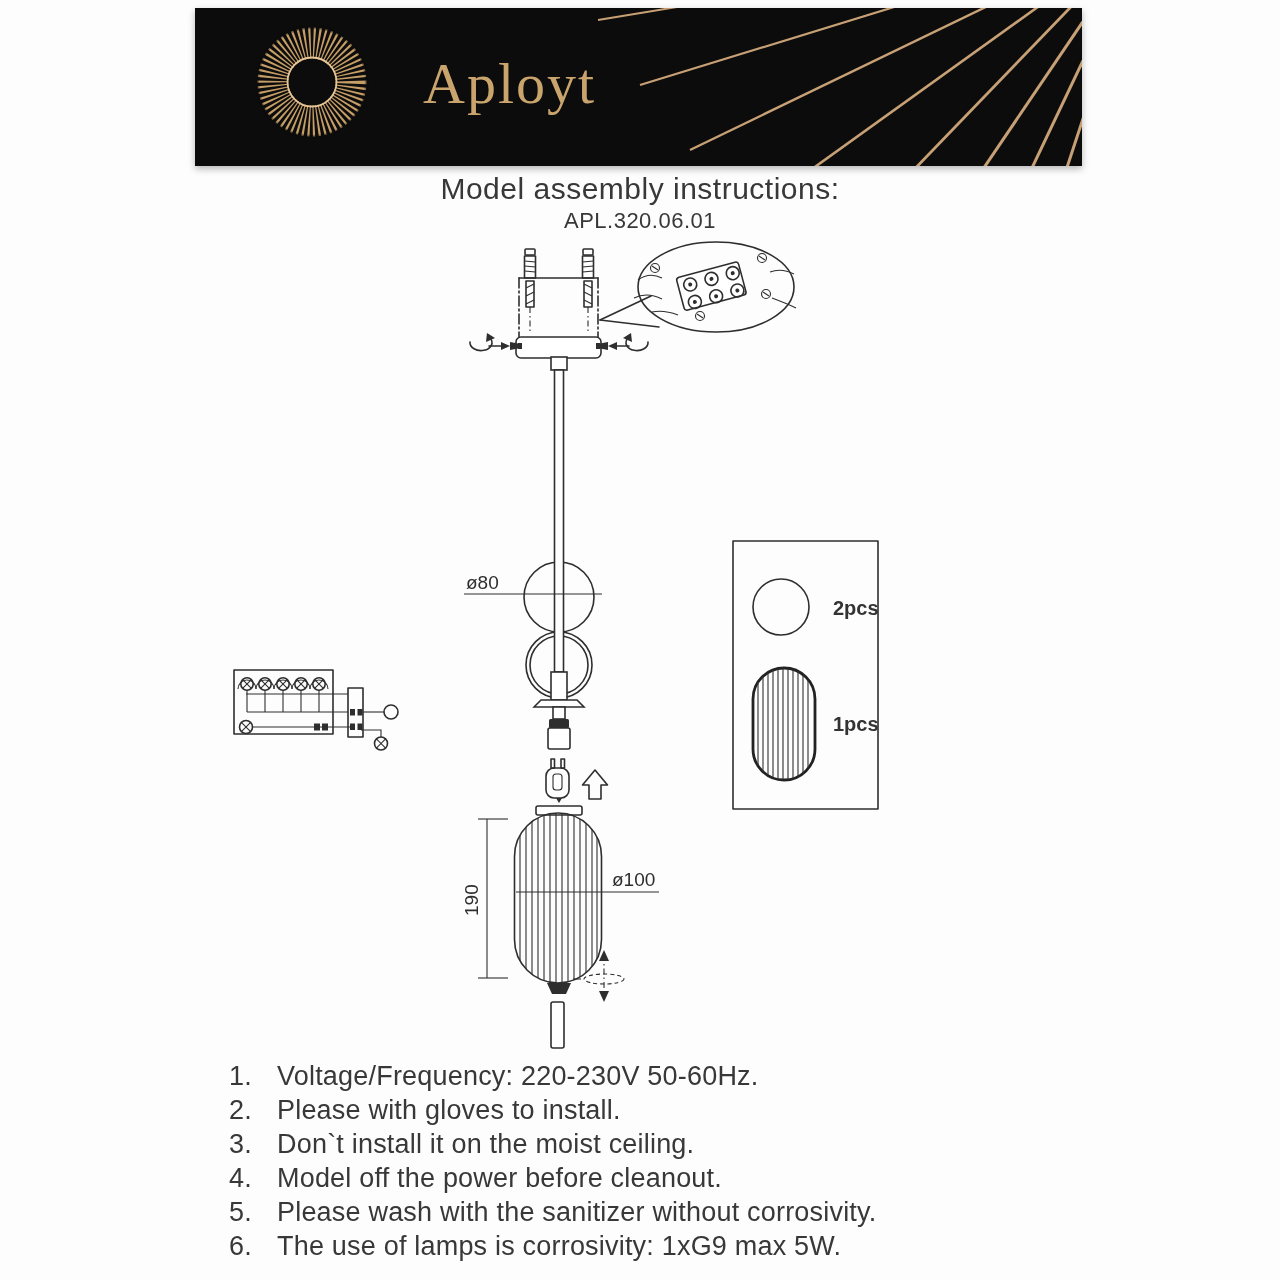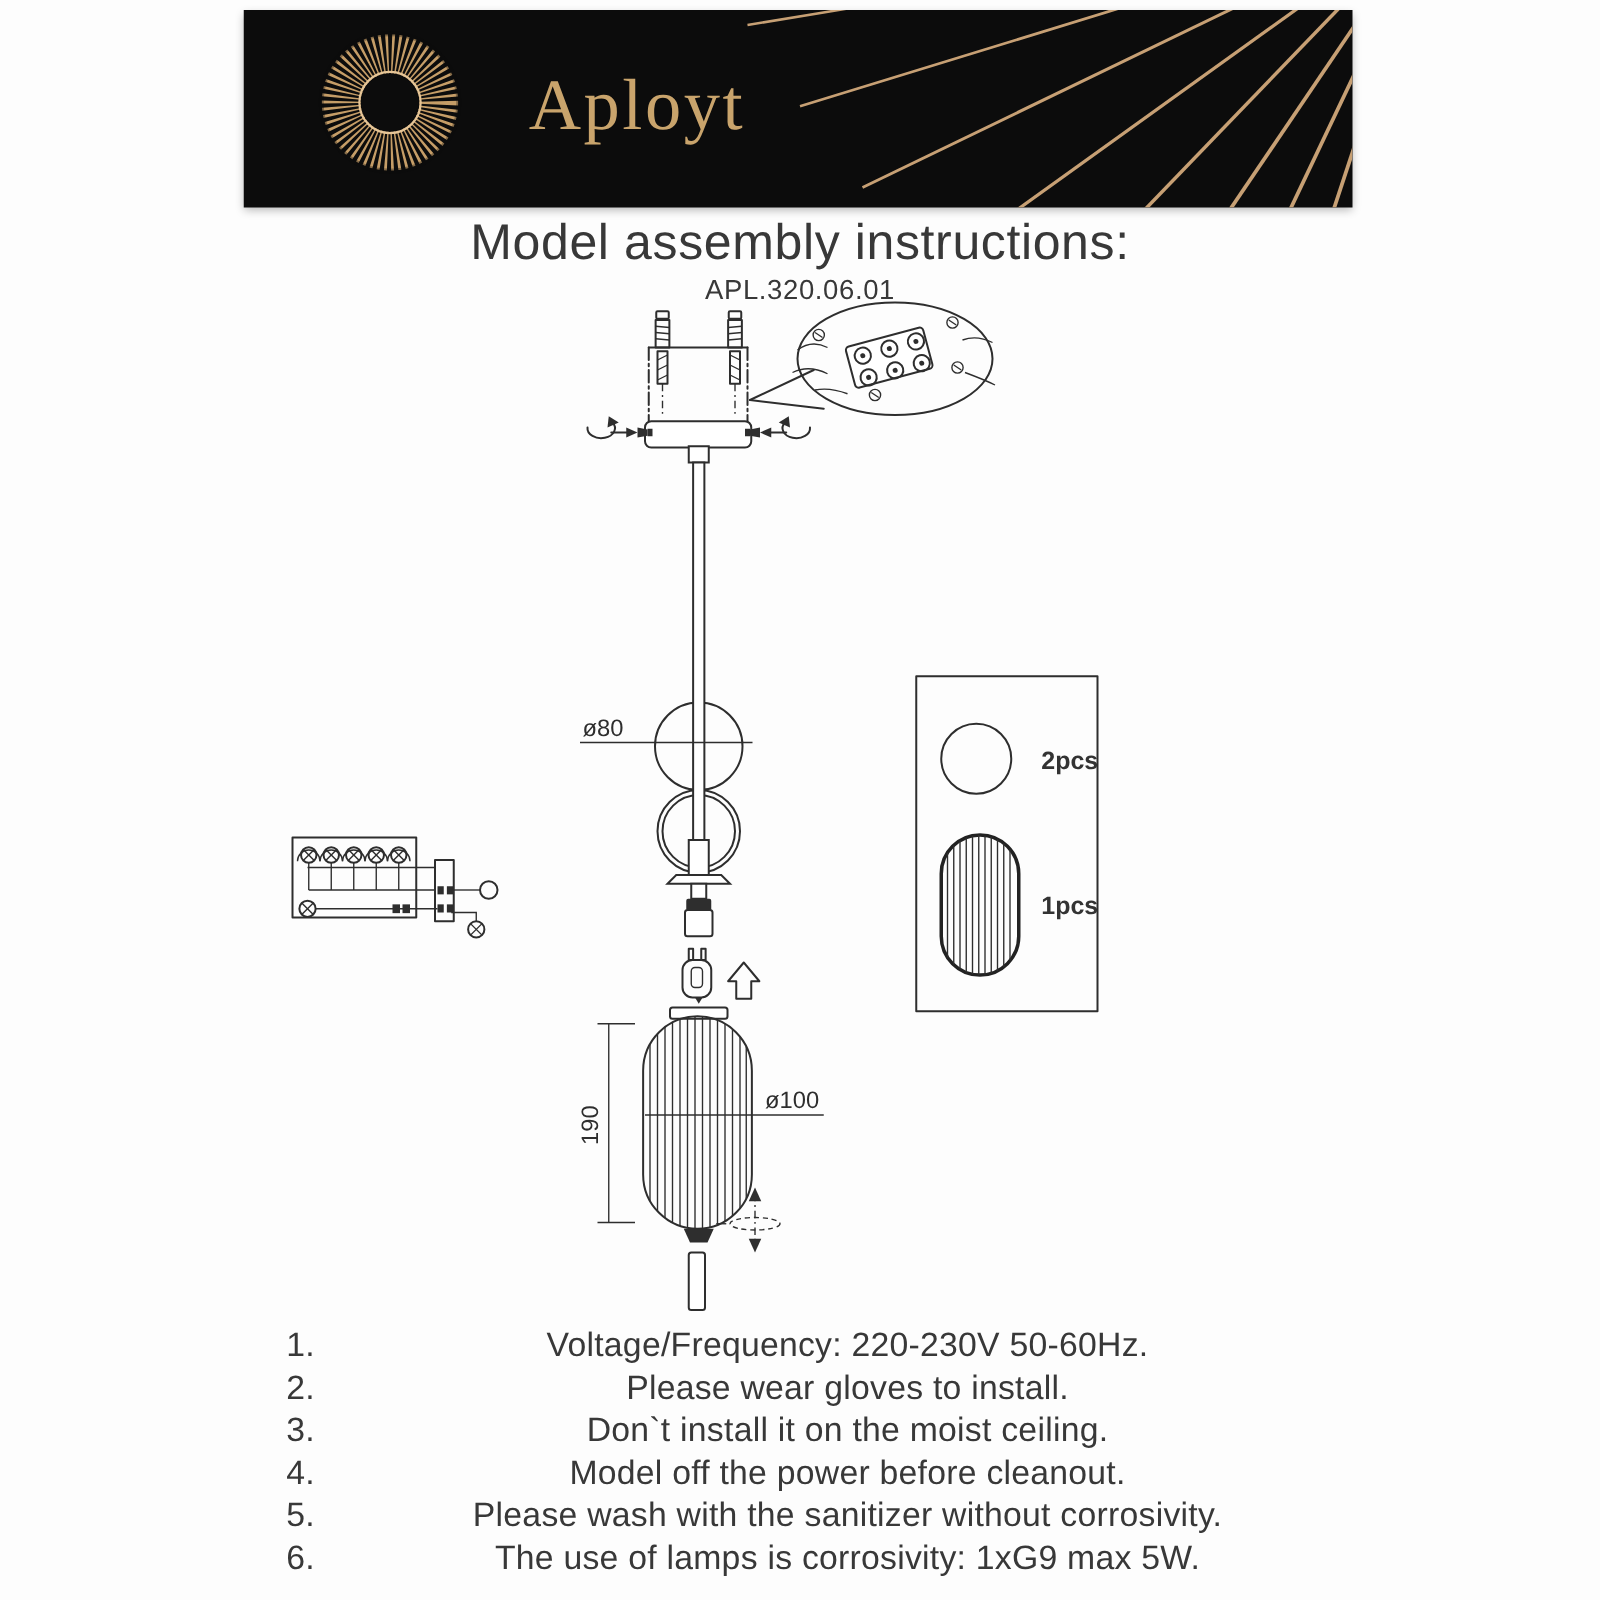--- a/index.html
+++ b/index.html
@@ -11,7 +11,7 @@
   .brand{position:absolute;left:228px;top:30px;font-family:"Liberation Serif",serif;
          font-size:58px;font-weight:400;color:#c9a46c;letter-spacing:2px;line-height:1.6;}
   .titleblock{position:absolute;left:0;top:172px;width:1280px;text-align:center;}
-  .titleblock .t1{font-size:40px;letter-spacing:.5px;}
+  .titleblock .t1{font-size:30px;letter-spacing:.5px;}
   .titleblock .t2{font-size:22px;letter-spacing:.5px;margin-top:2px;}
   .diagram{position:absolute;left:180px;top:240px;}
   .ln{stroke:#2e2e2e;stroke-width:1.6;fill:none;stroke-linecap:round;stroke-linejoin:round;}

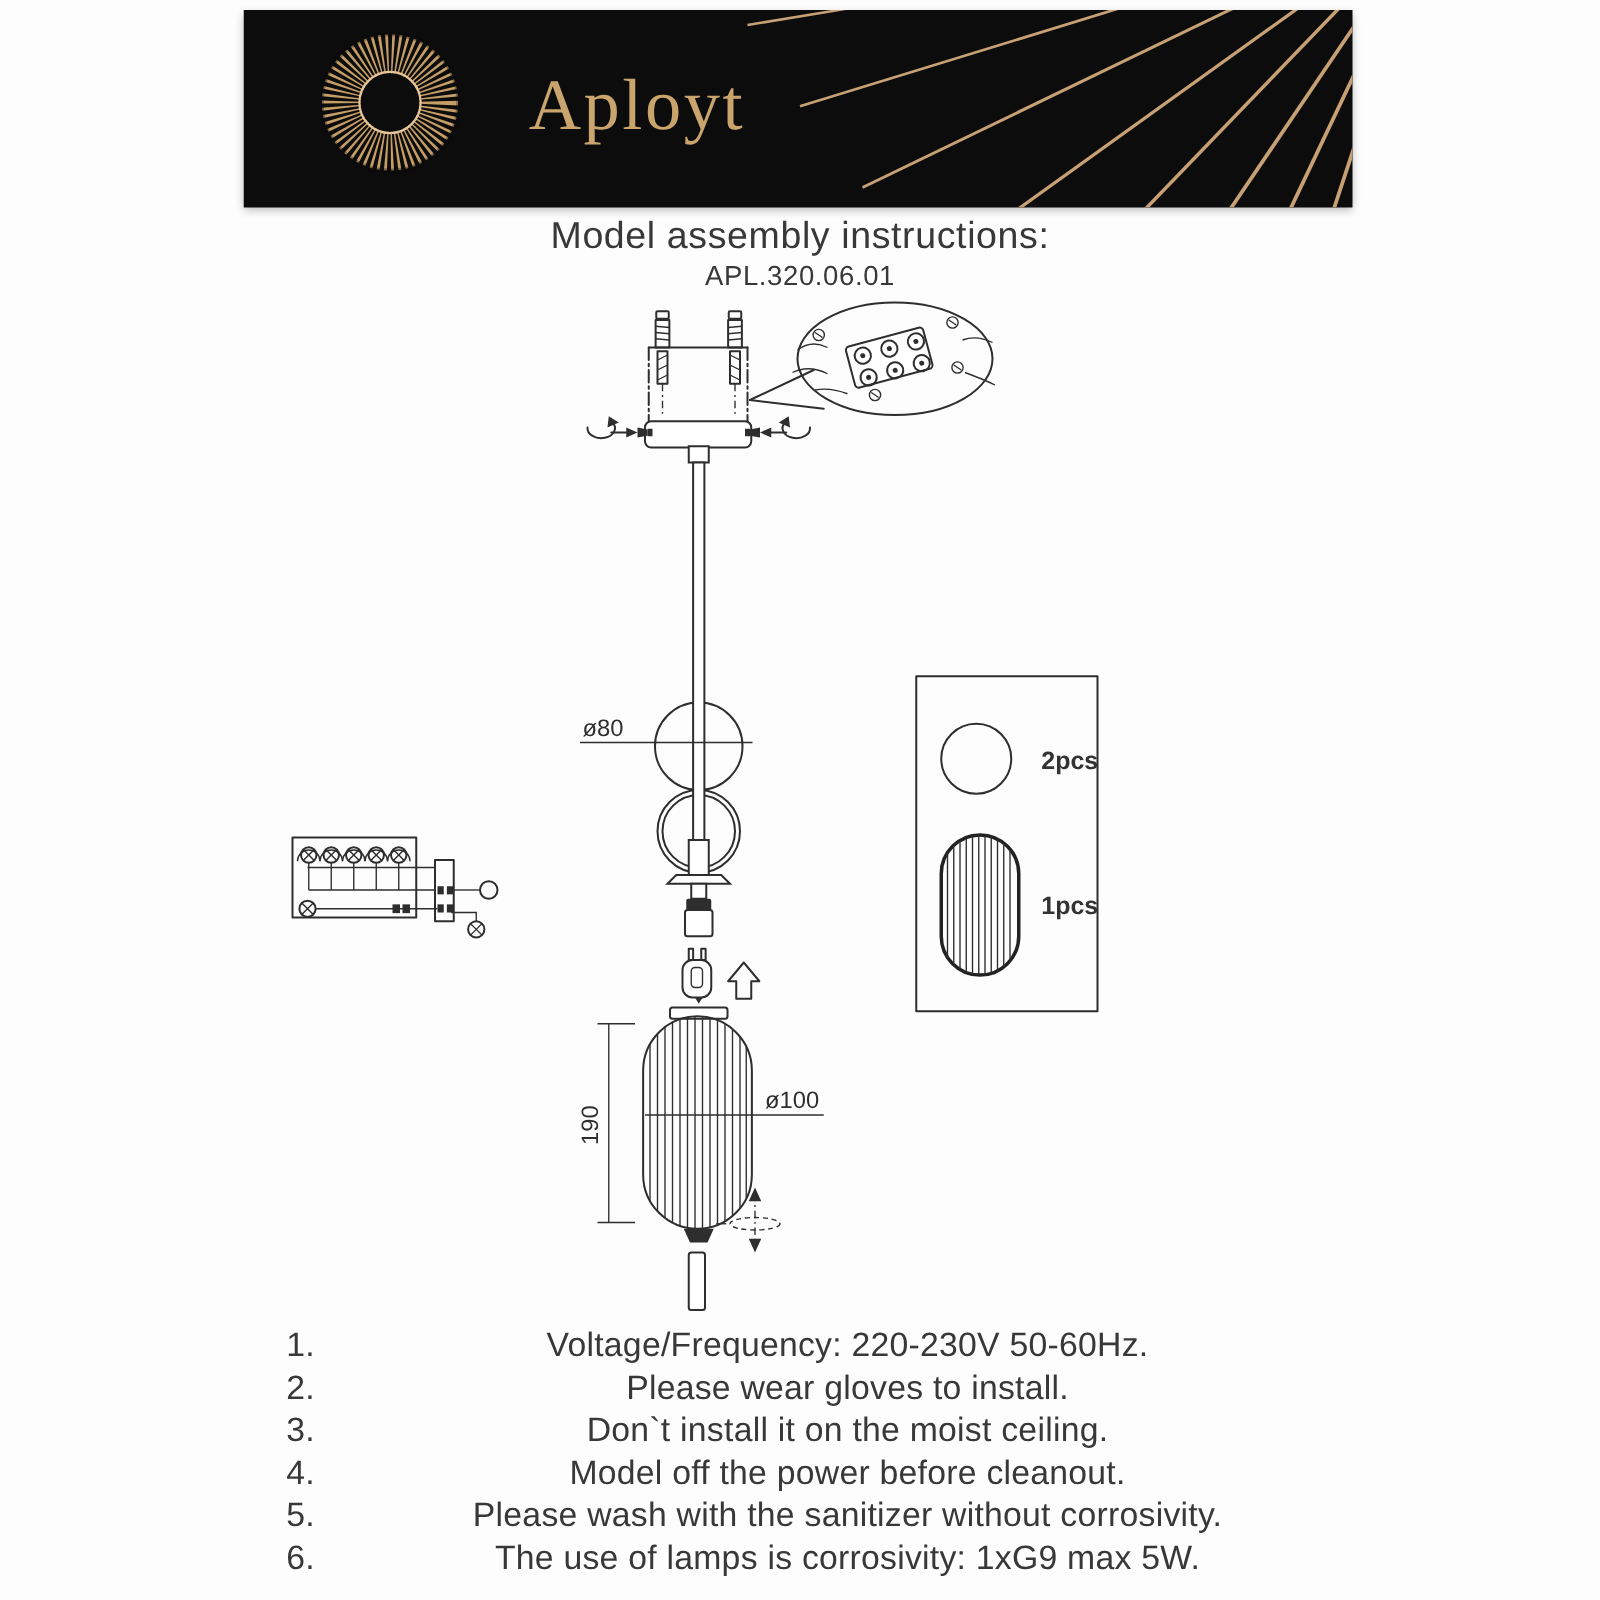--- a/index.html
+++ b/index.html
@@ -23,7 +23,7 @@
   .instructions{position:absolute;left:229px;top:1059px;width:850px;}
   .instructions .row{display:flex;font-size:27px;line-height:34px;letter-spacing:.2px;}
   .instructions .num{width:48px;flex:0 0 48px;}
-  .instructions .txt{flex:1;text-align:center;}
+  .instructions .txt{flex:1;}
 </style>
 </head>
 <body>

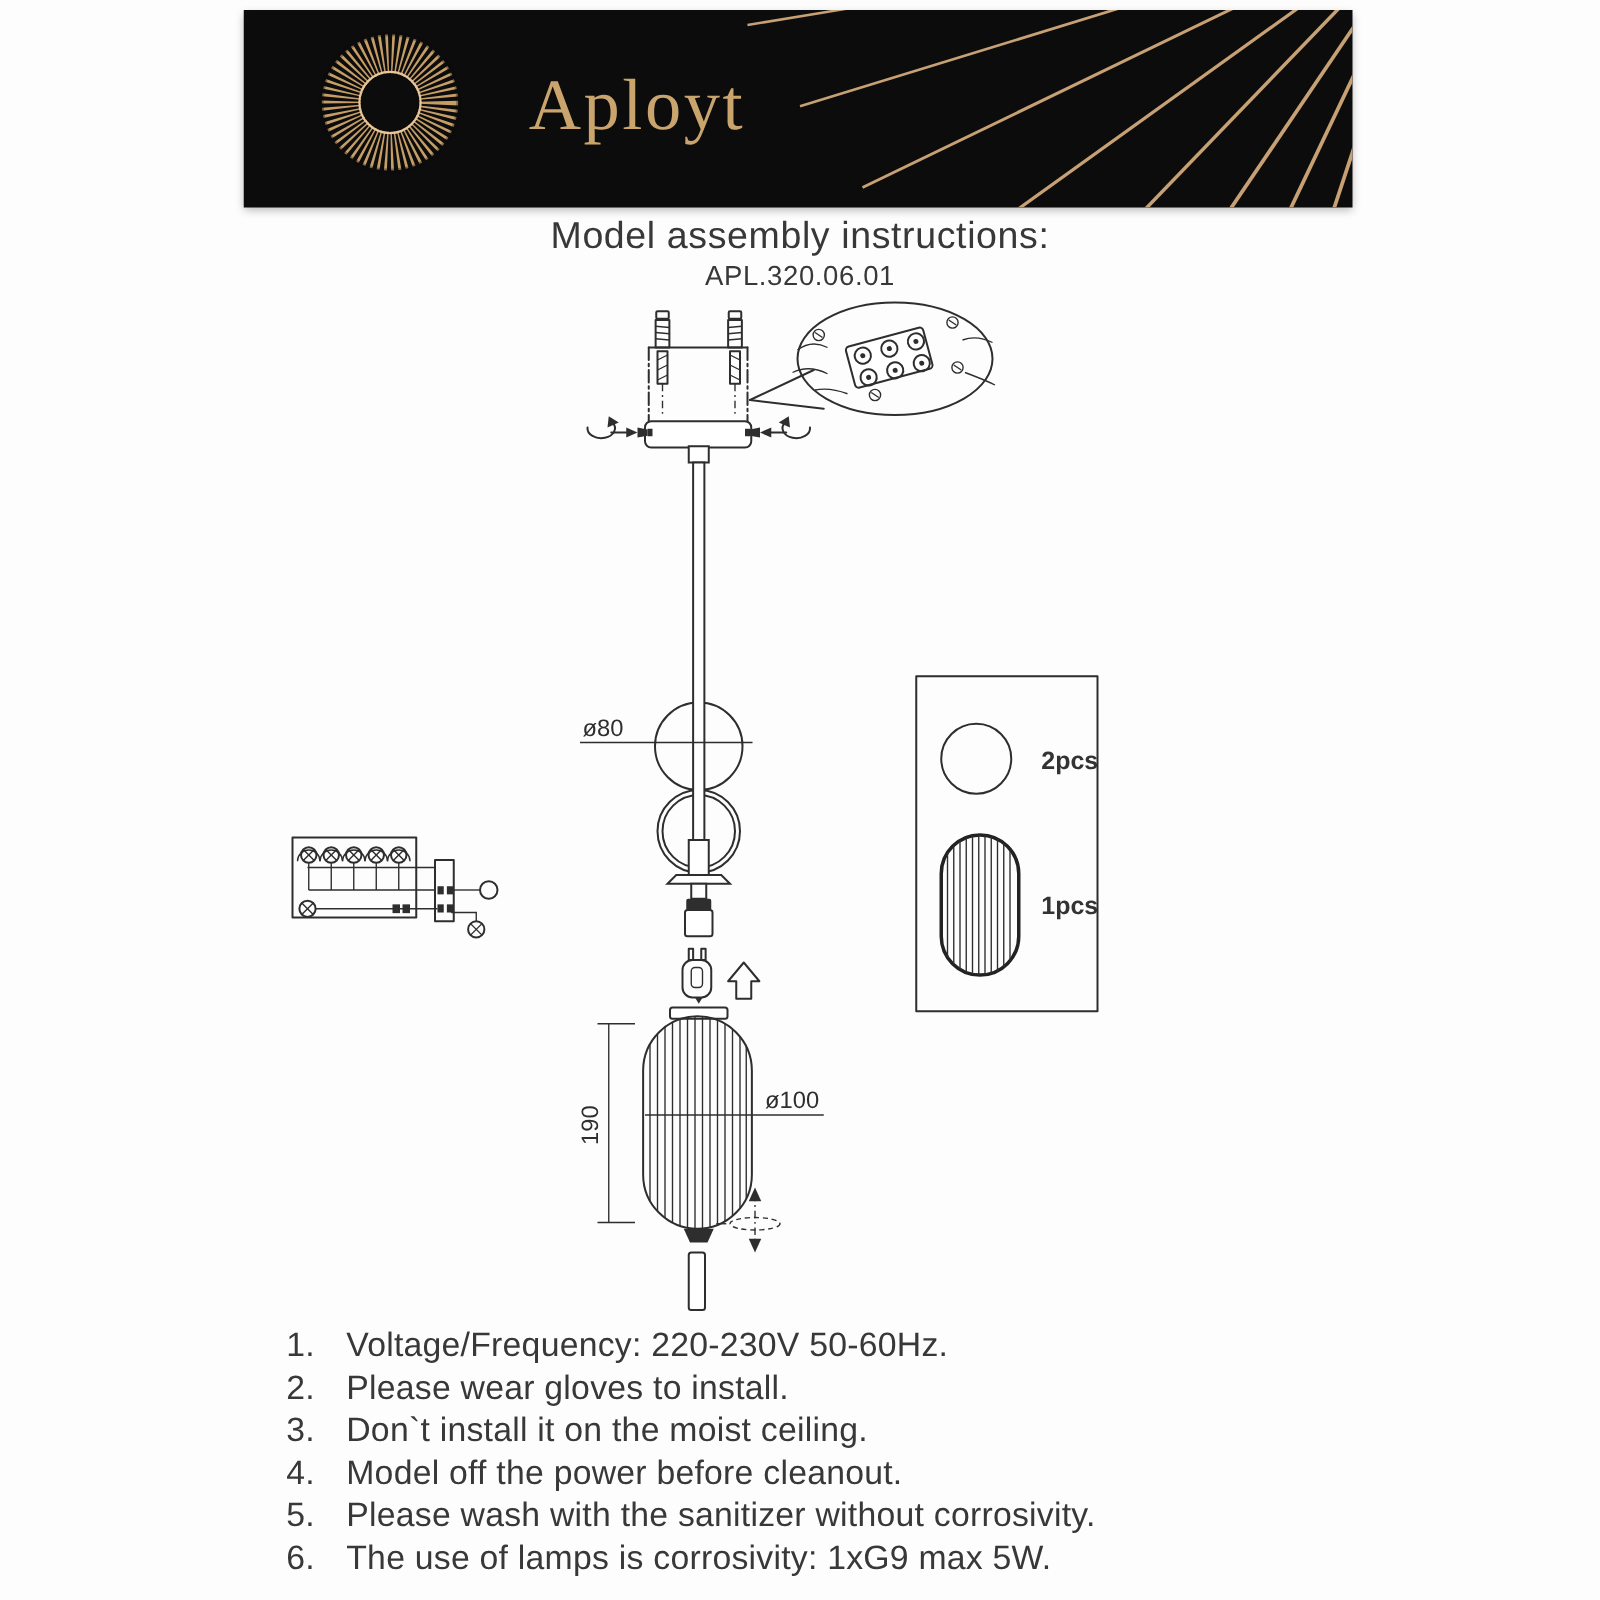--- a/index.html
+++ b/index.html
@@ -314,7 +314,7 @@
     </div>
     <div class="row">
       <span class="num">2.</span>
-      <span class="txt">Please wear gloves to install.</span>
+      <span class="txt">Please with gloves to install.</span>
     </div>
     <div class="row">
       <span class="num">3.</span>

